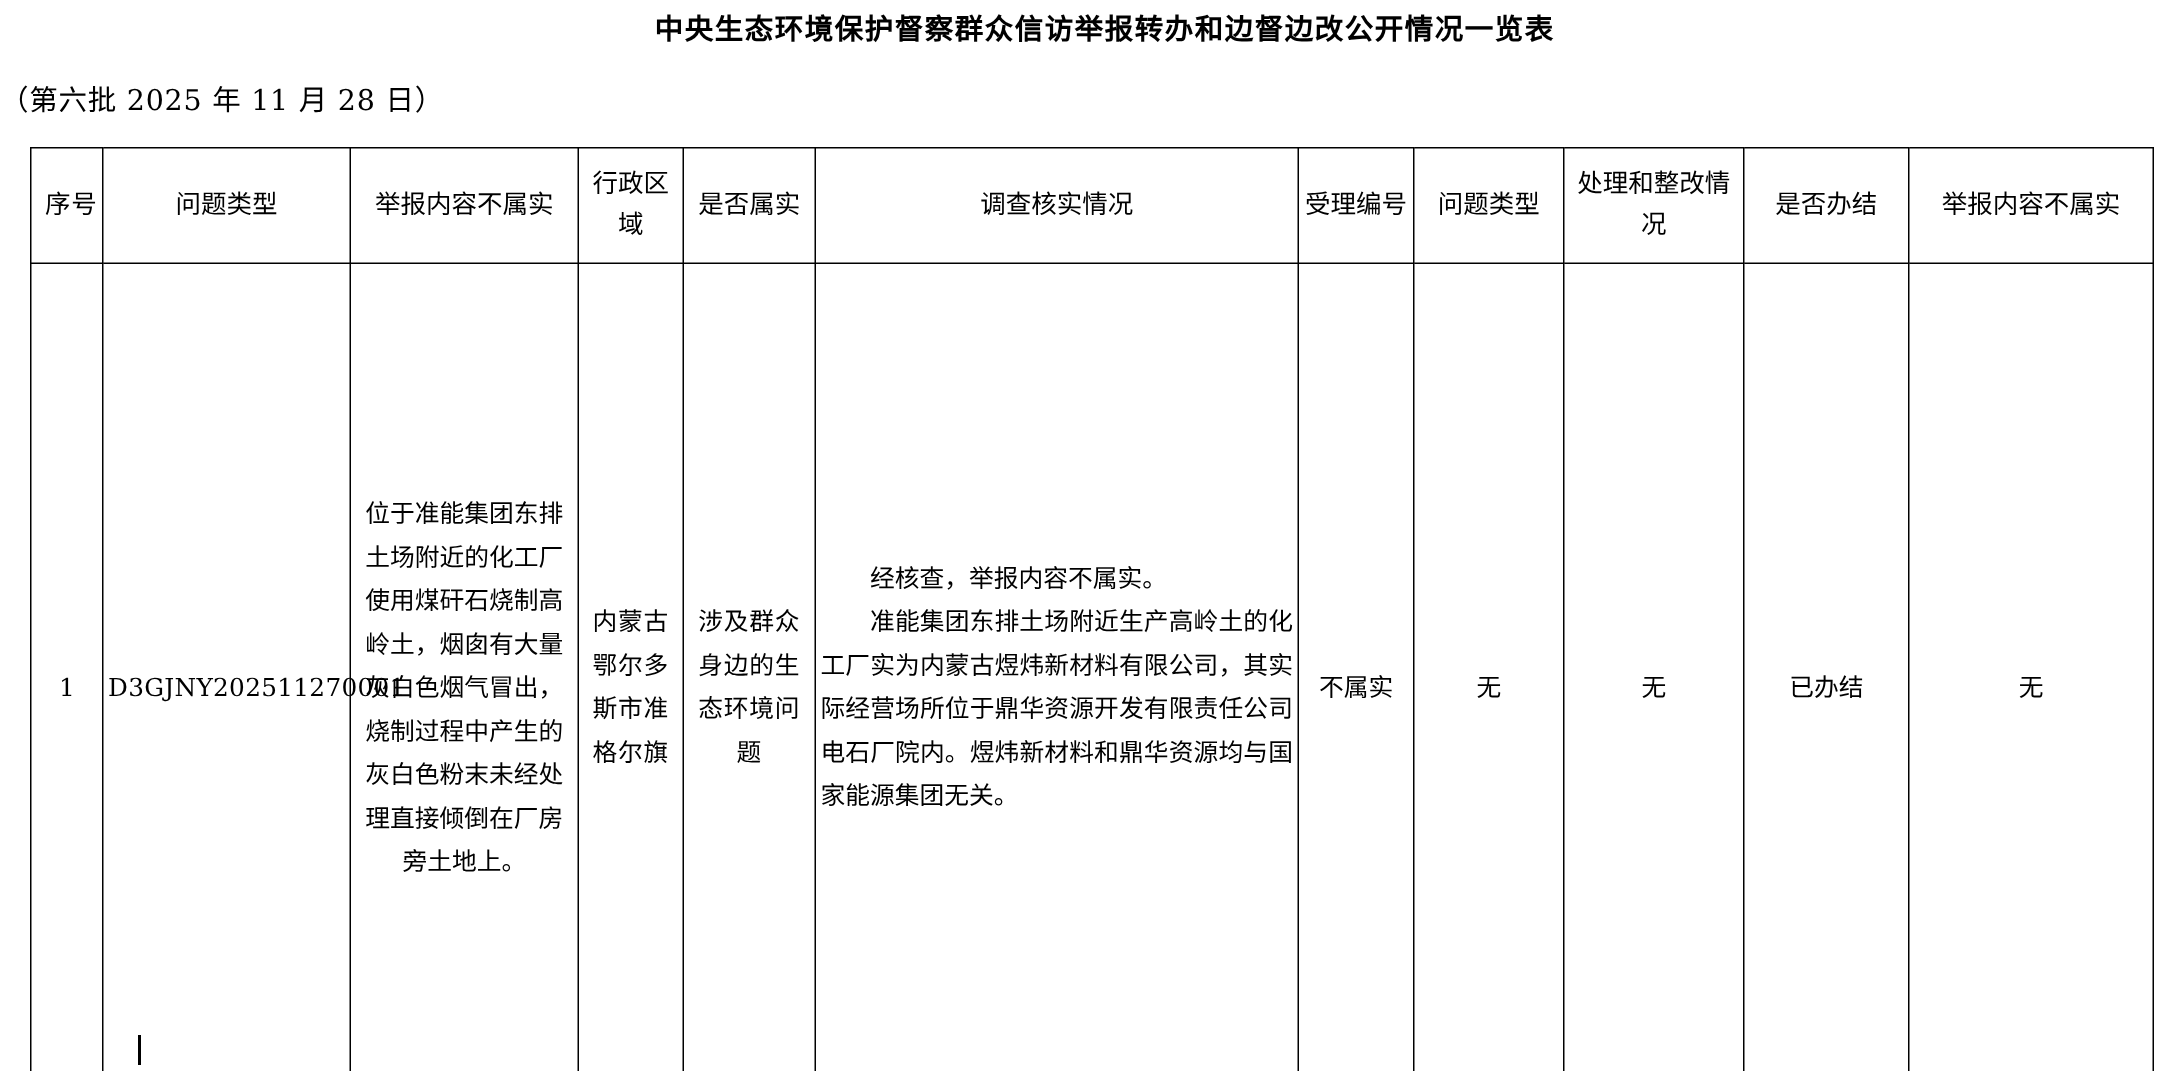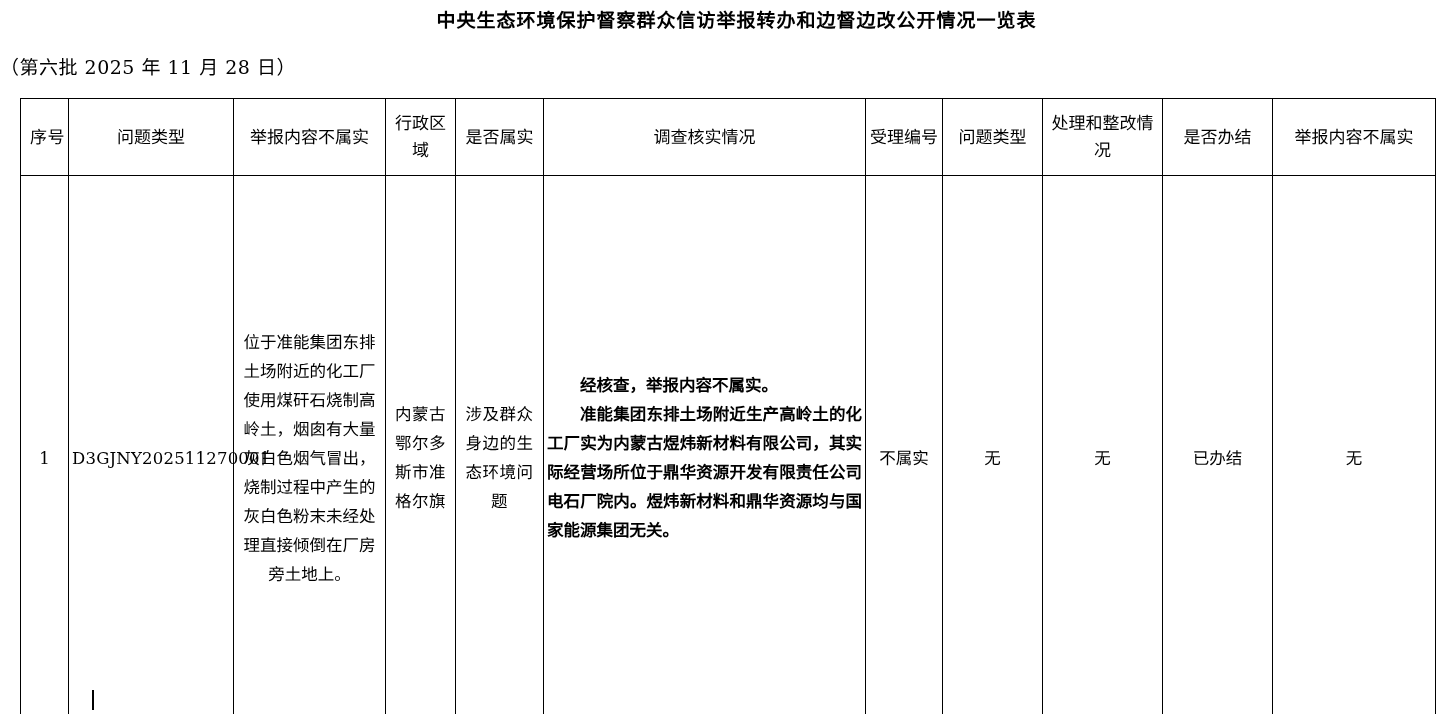--- a/index.html
+++ b/index.html
@@ -119,7 +119,6 @@
     margin: 0;
     text-indent: 2em;
     text-align: justify;
-    font-weight: bold;
   }
   .cell-center {
     font-size: 17px;

